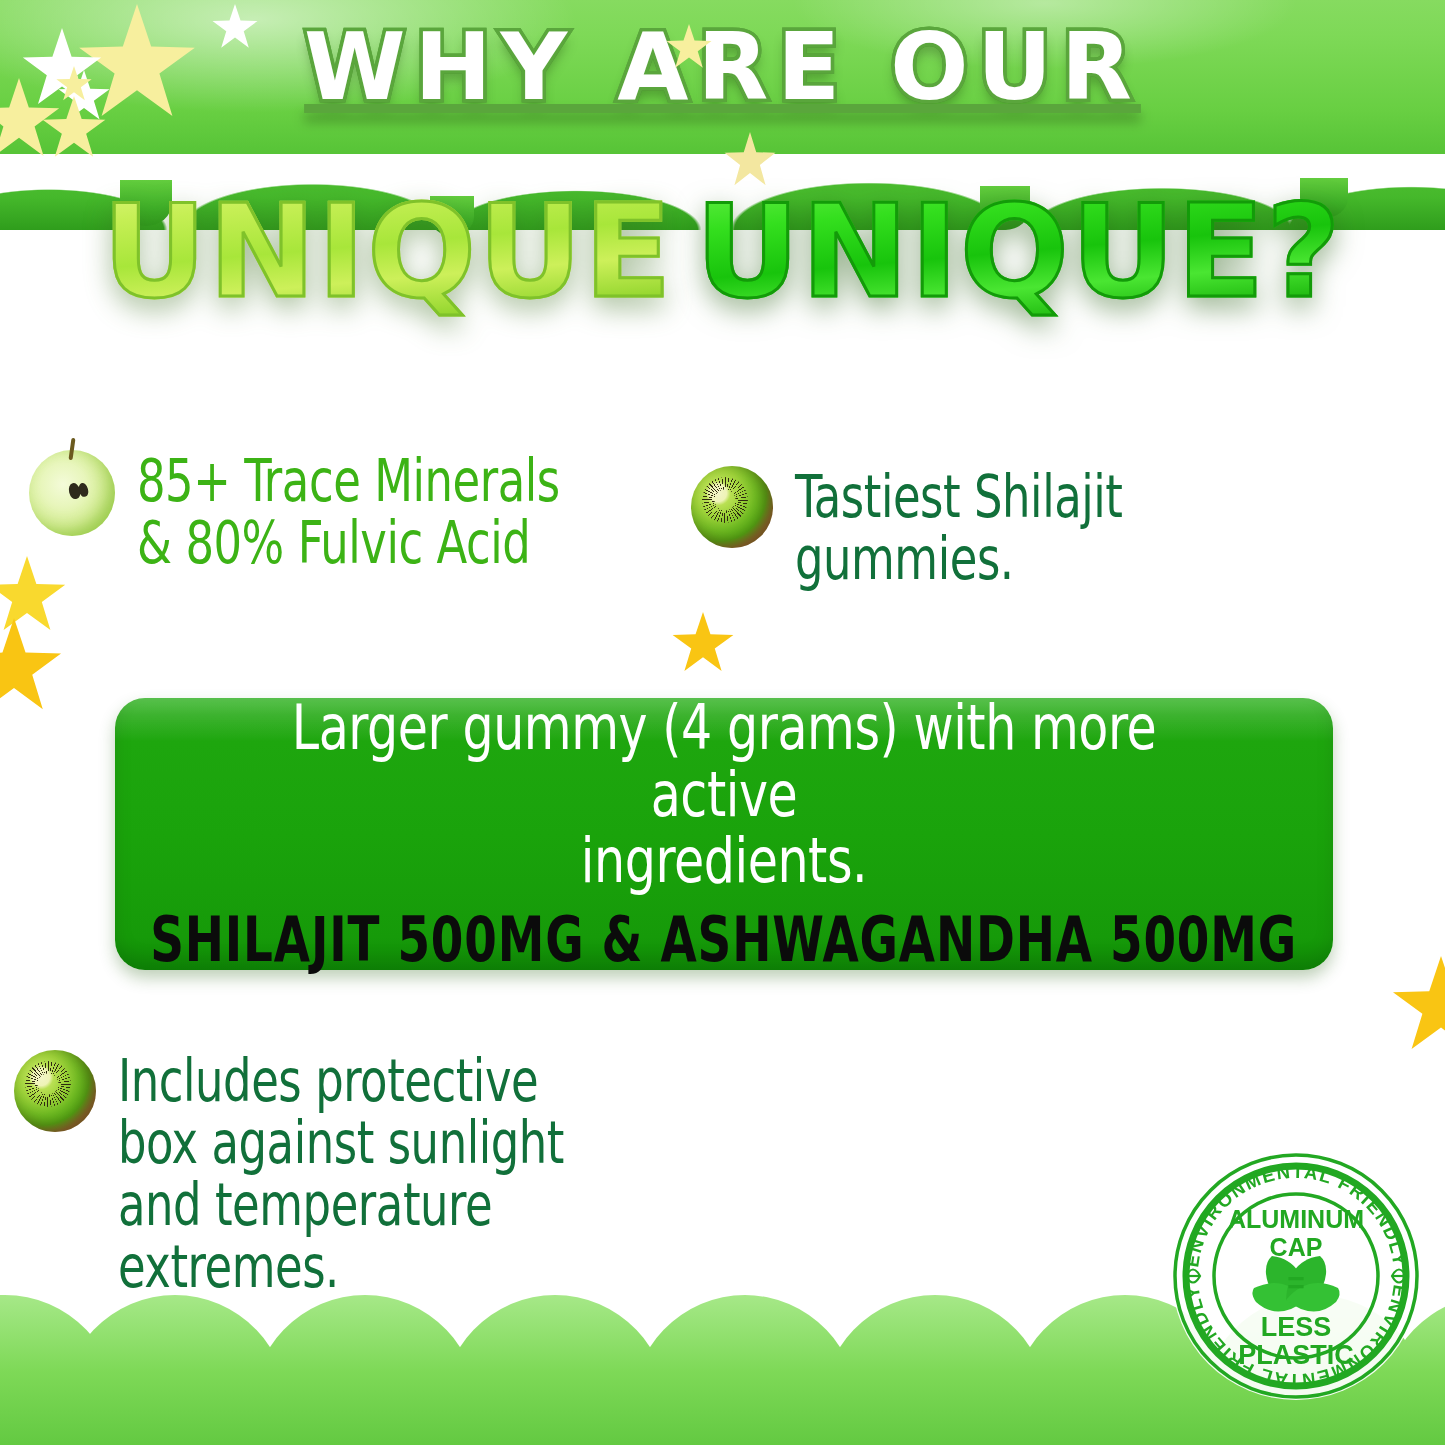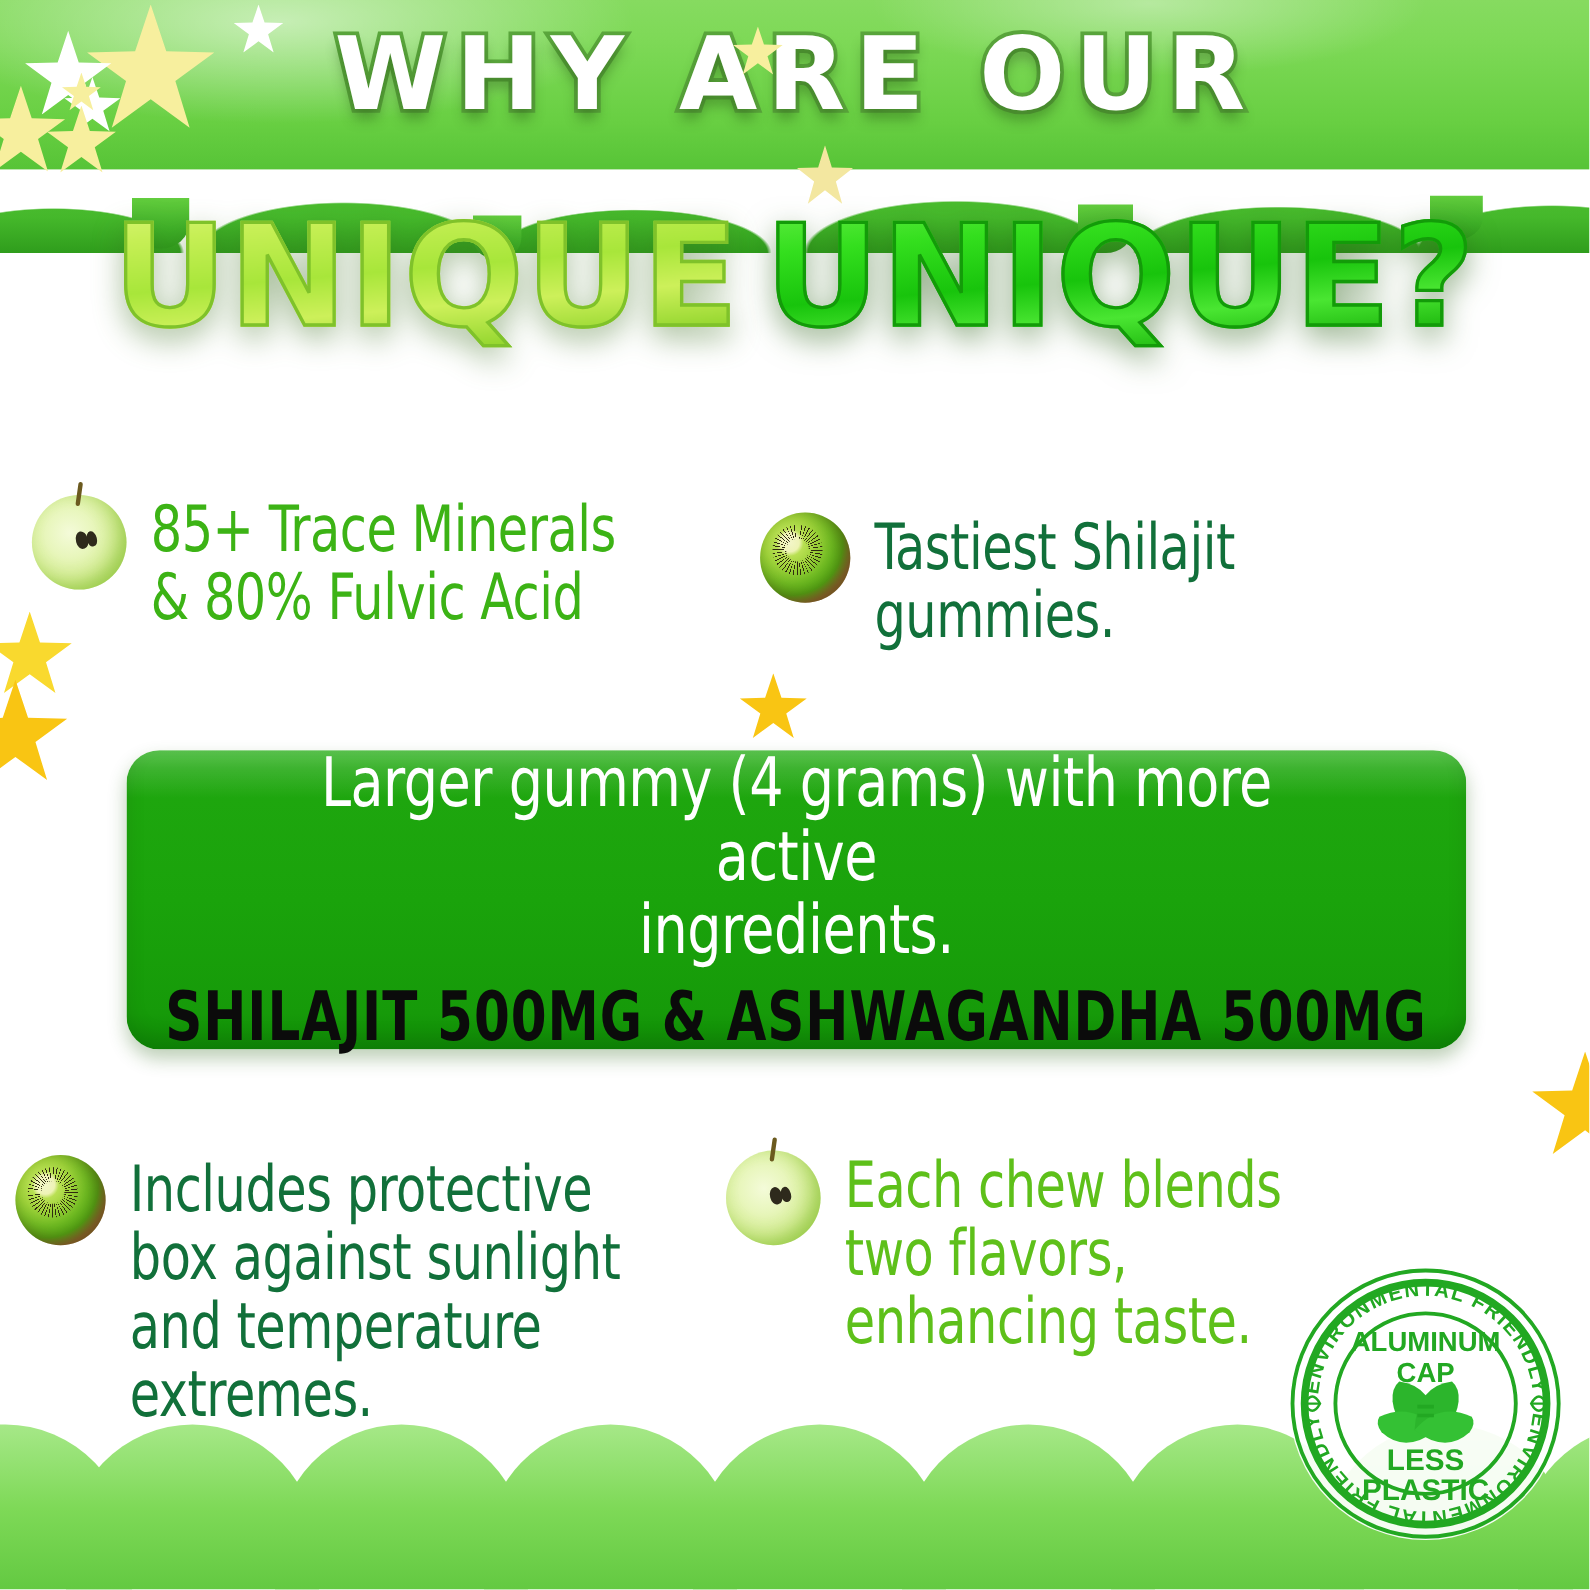--- a/index.html
+++ b/index.html
@@ -79,6 +79,7 @@
     text-shadow: 0 9px 12px rgba(40,90,20,.45);
     z-index: 6;
     white-space: nowrap;
+    text-decoration: underline;
   }
   .headline-main {
     position: absolute;

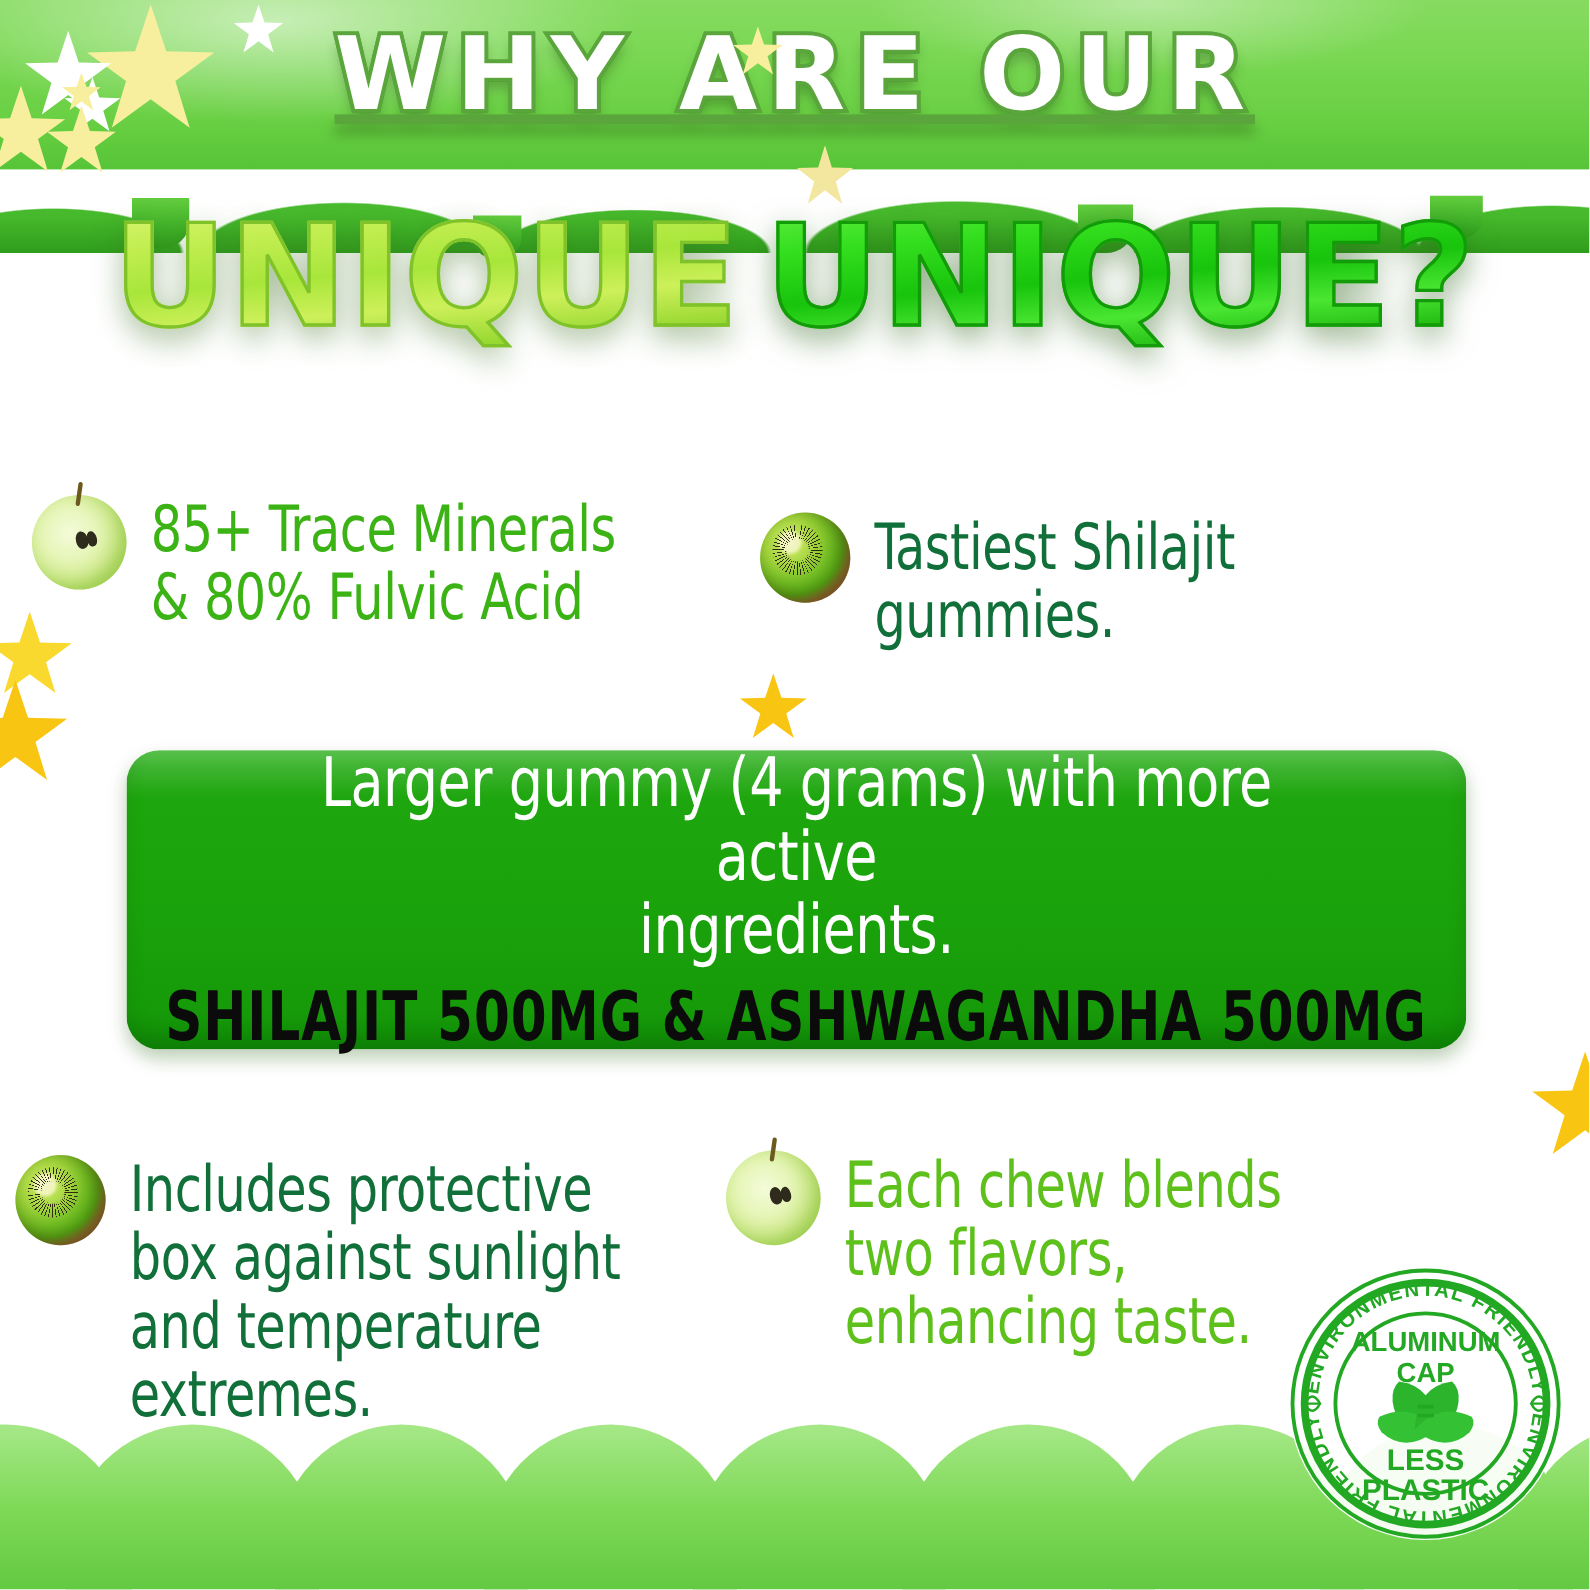--- a/index.html
+++ b/index.html
@@ -194,7 +194,7 @@
   .banner {
     position: absolute;
     left: 115px;
-    top: 682px;
+    top: 698px;
     width: 1218px;
     height: 272px;
     border-radius: 30px;

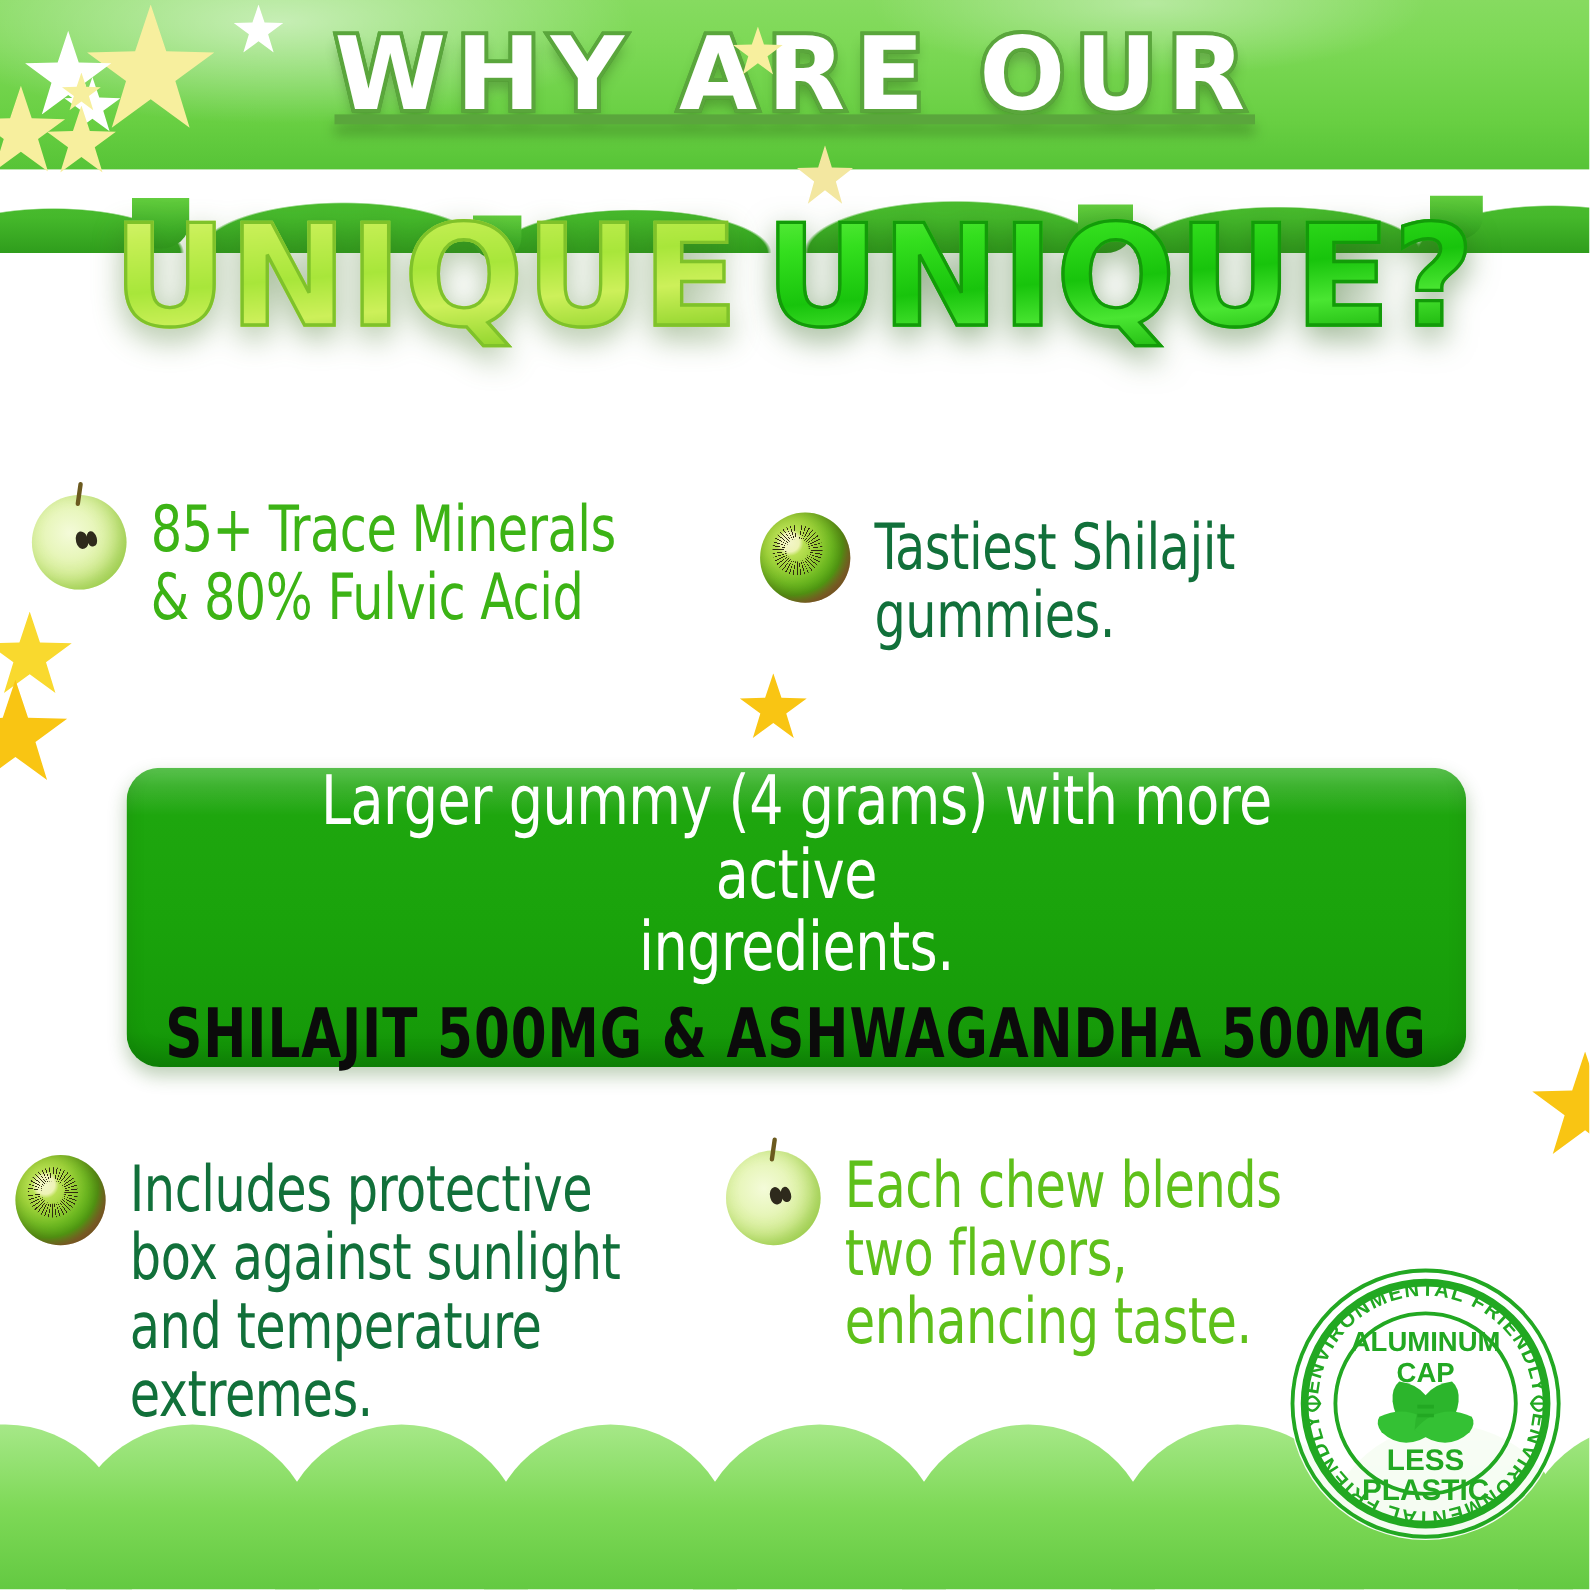--- a/index.html
+++ b/index.html
@@ -302,12 +302,6 @@
 extremes.</div>
   </div>
 
-  <div class="feature" style="left:660px; top:1046px; width:600px;">
-    <div class="fruit apple"></div>
-    <div class="ftext" style="color:#5ec01a;">Each chew blends
-two flavors,
-enhancing taste.</div>
-  </div>
 
   <div class="eco-badge">
     <svg viewBox="0 0 256 256" xmlns="http://www.w3.org/2000/svg">

